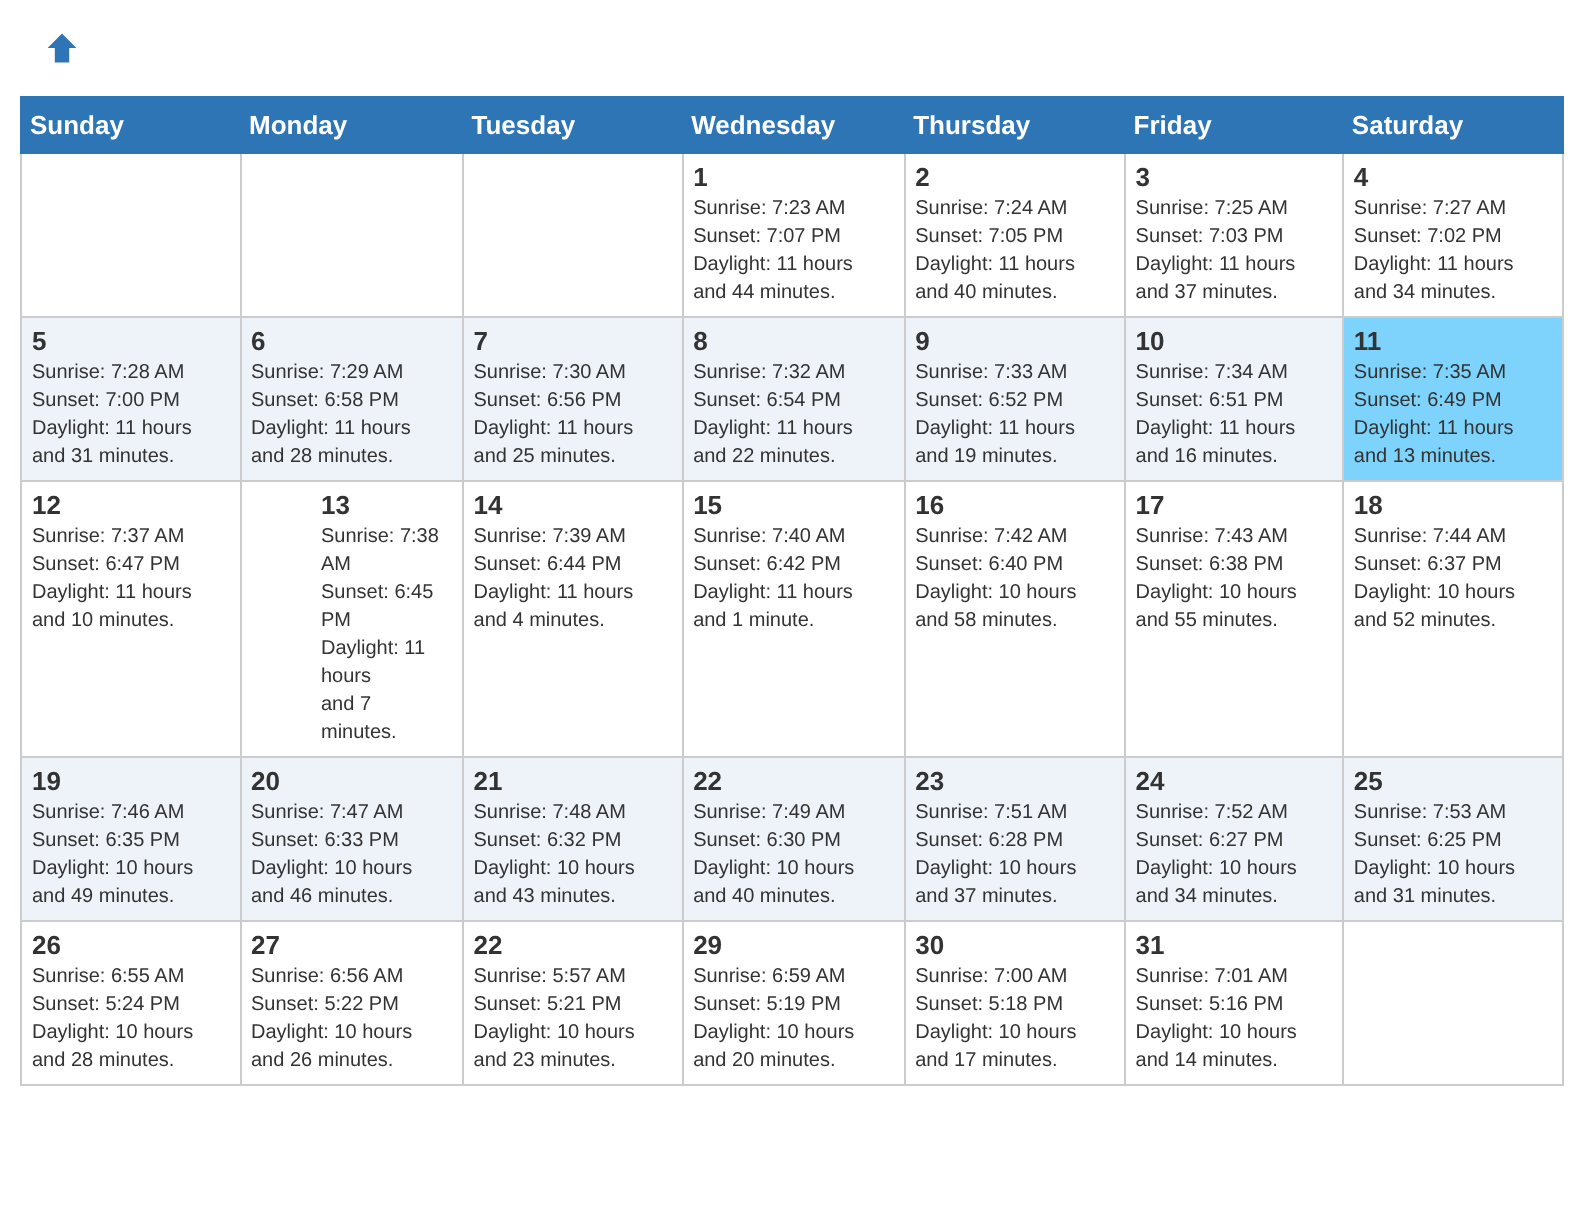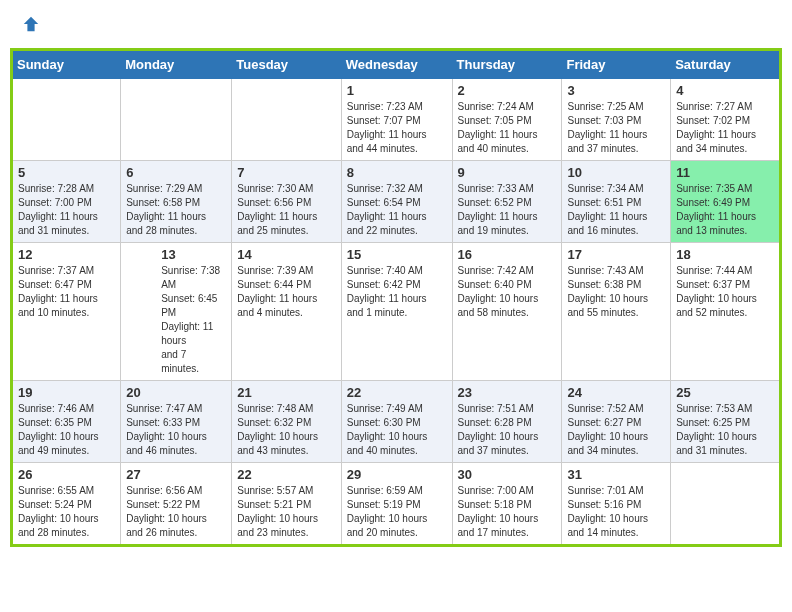--- a/index.html
+++ b/index.html
@@ -56,7 +56,7 @@
     .calendar {
       width: 100%;
       border-collapse: collapse;
-      border: 3px solid #84cc16;
+      border: 1px solid #84cc16;
     }
     .calendar th {
       background-color: #2e75b6;

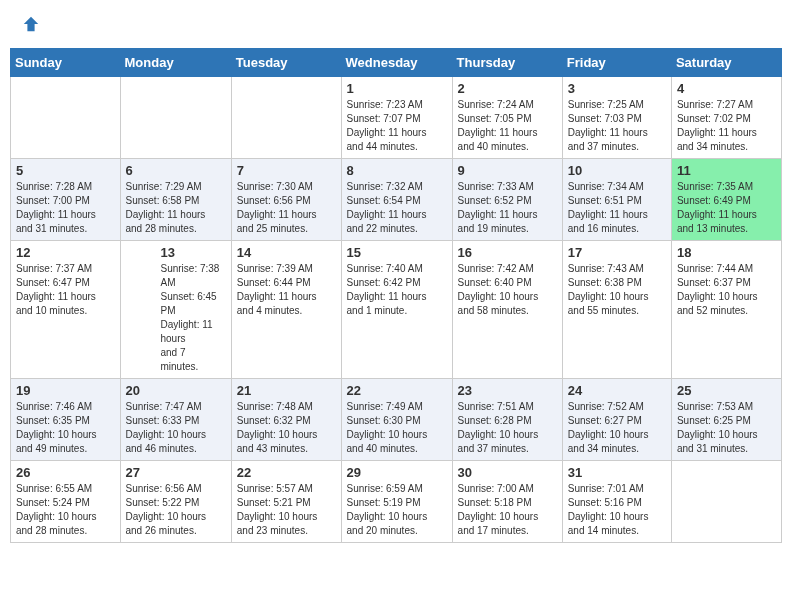--- a/index.html
+++ b/index.html
@@ -209,7 +209,7 @@
 Daylight: 11 hours
 and 16 minutes.</div>
         </td>
-        <td style="background: #86efac; margin-left: 25px;">
+        <td style="background: #7dd3fc; margin-left: 25px;">
           <span class="day-number">11</span>
           <div class="day-info" style="white-space: pre-line;">Sunrise: 7:35 AM
 Sunset: 6:49 PM

